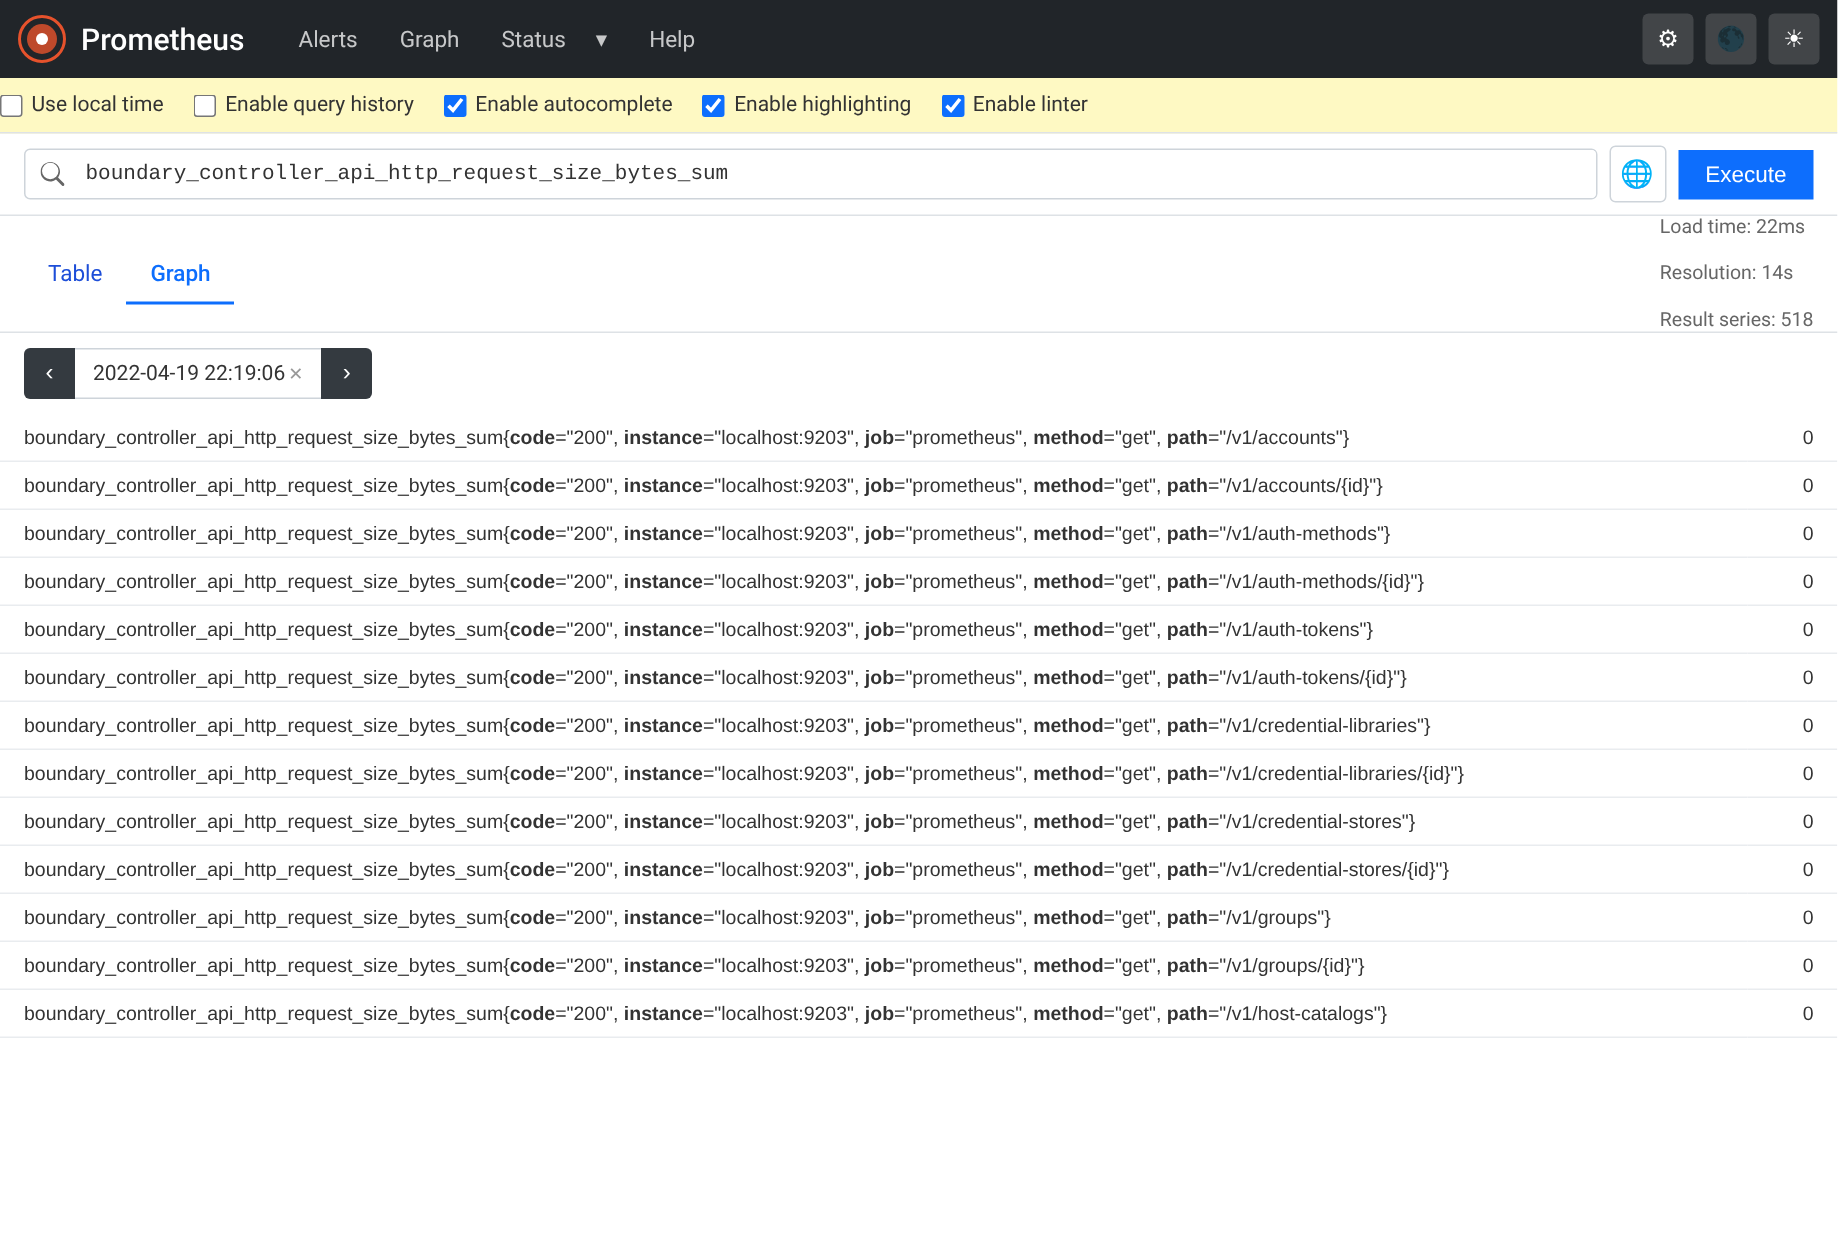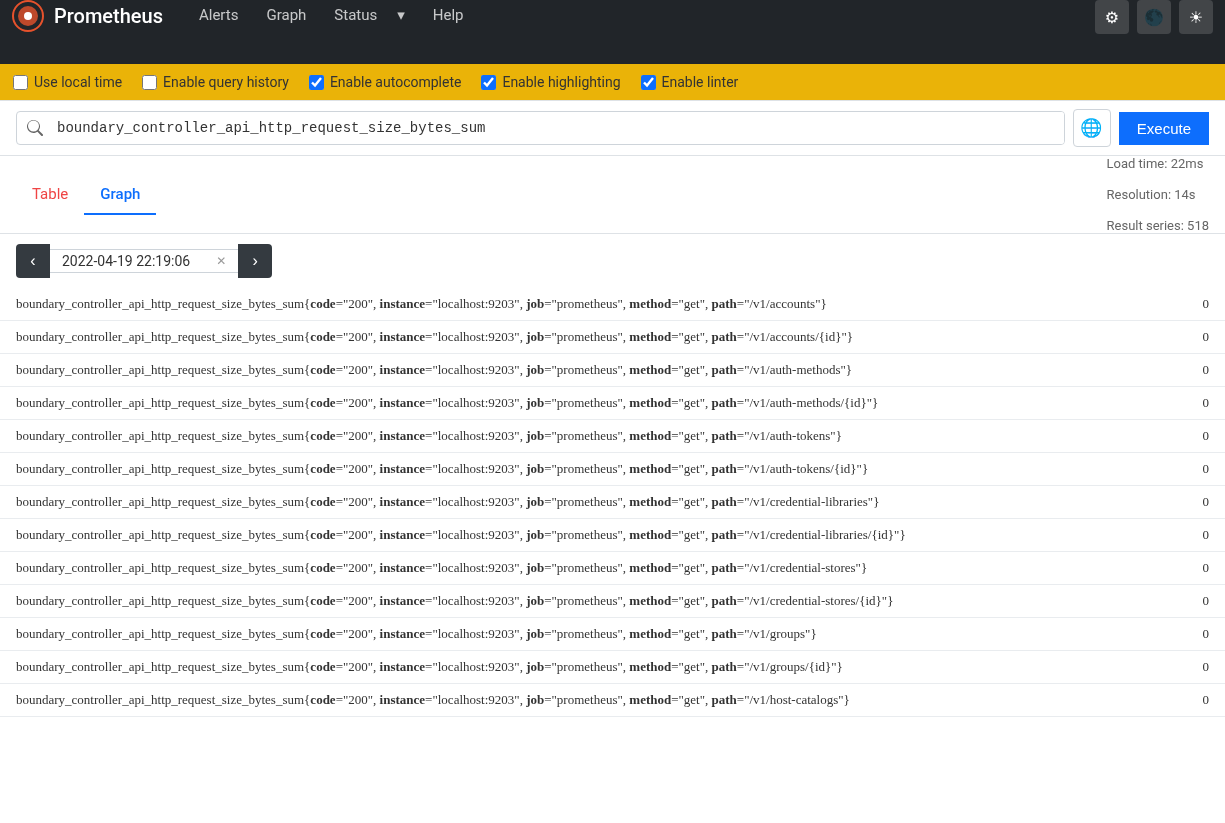--- a/index.html
+++ b/index.html
@@ -10,9 +10,9 @@
       background: #212529;
       color: #fff;
       display: flex;
-      align-items: flex-start;
+      align-items: center;
       padding: 0 12px;
-      height: 64px;
+      height: 52px;
       gap: 16px;
     }
     .navbar-brand {

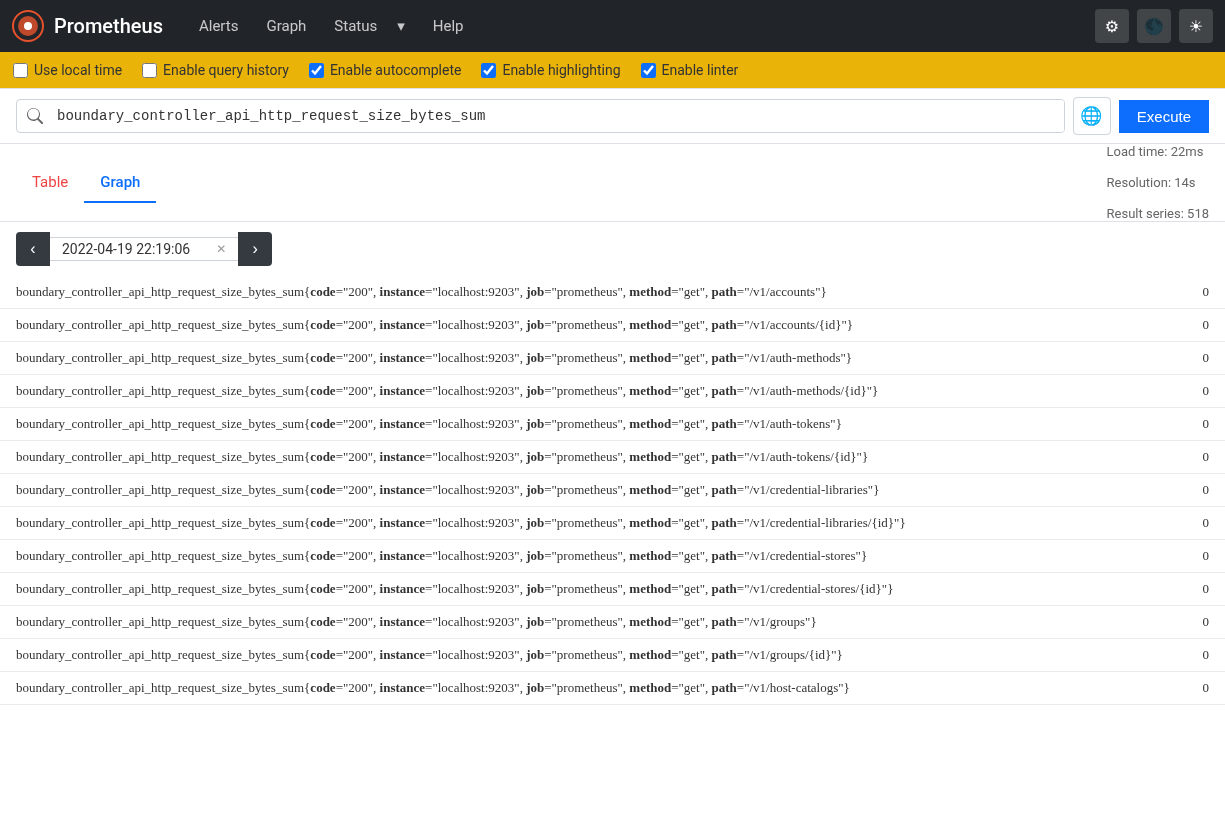--- a/index.html
+++ b/index.html
@@ -74,9 +74,9 @@
 
     
     .toolbar {
-      background: #eab308;
+      background: #fef9c3;
       border-bottom: 1px solid #dee2e6;
-      padding: 10px 13px;
+      padding: 10px 0;
       display: flex;
       align-items: flex-end;
       gap: 20px;

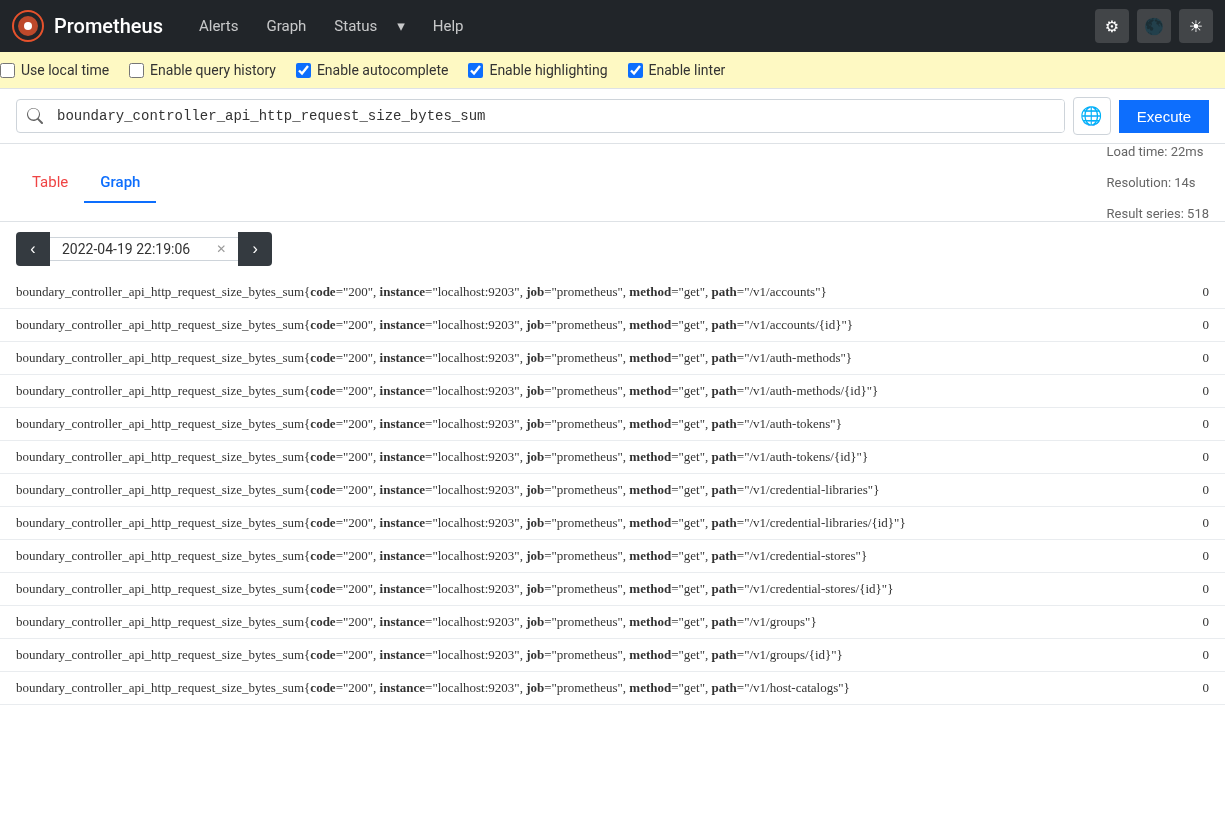--- a/index.html
+++ b/index.html
@@ -167,7 +167,7 @@
       padding: 10px 16px;
       cursor: pointer;
       font-size: 15px;
-      color: #ef4444;
+      color: #1d4ed8;
       border-bottom: 2px solid transparent;
       margin-bottom: -1px;
     }

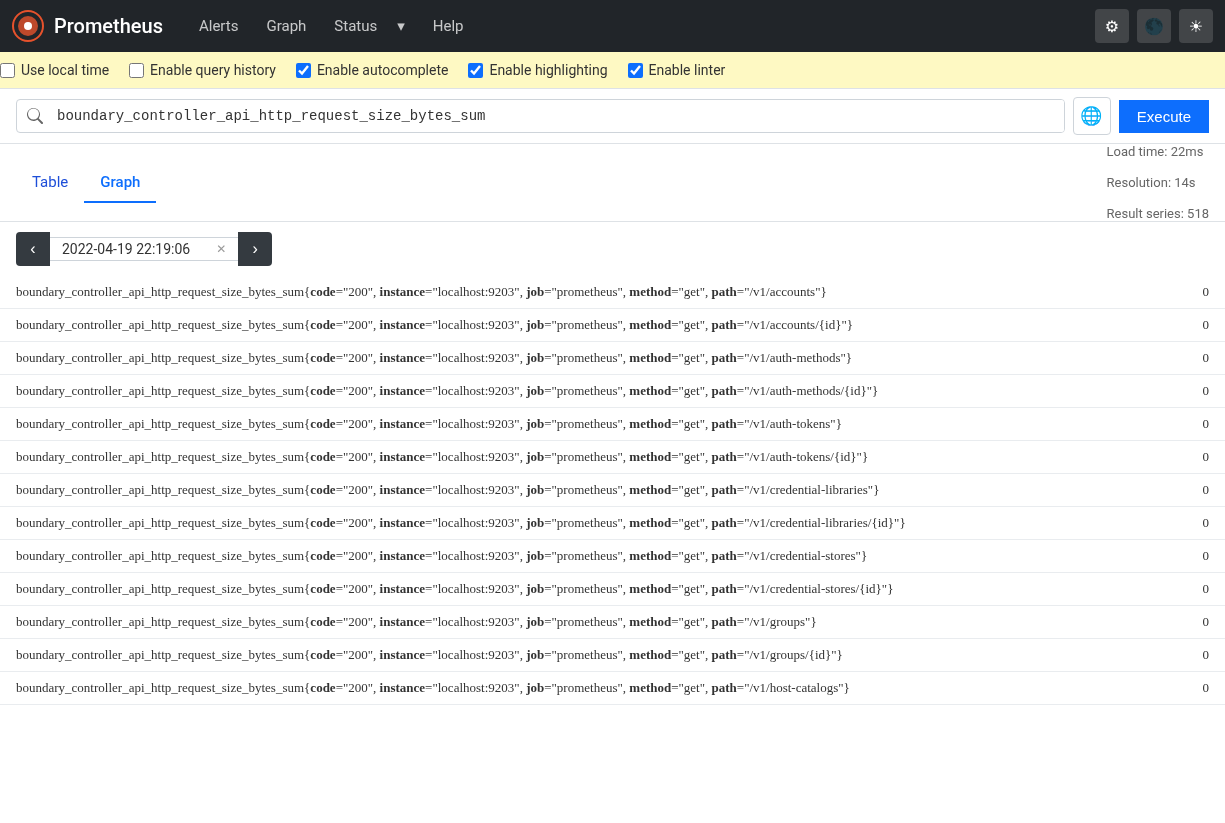--- a/index.html
+++ b/index.html
@@ -215,8 +215,8 @@
       font-size: 14px;
       display: flex;
       align-items: center;
-      gap: 26px;
-      height: 24px;
+      gap: 2px;
+      height: 34px;
     }
     .datetime-clear {
       cursor: pointer;

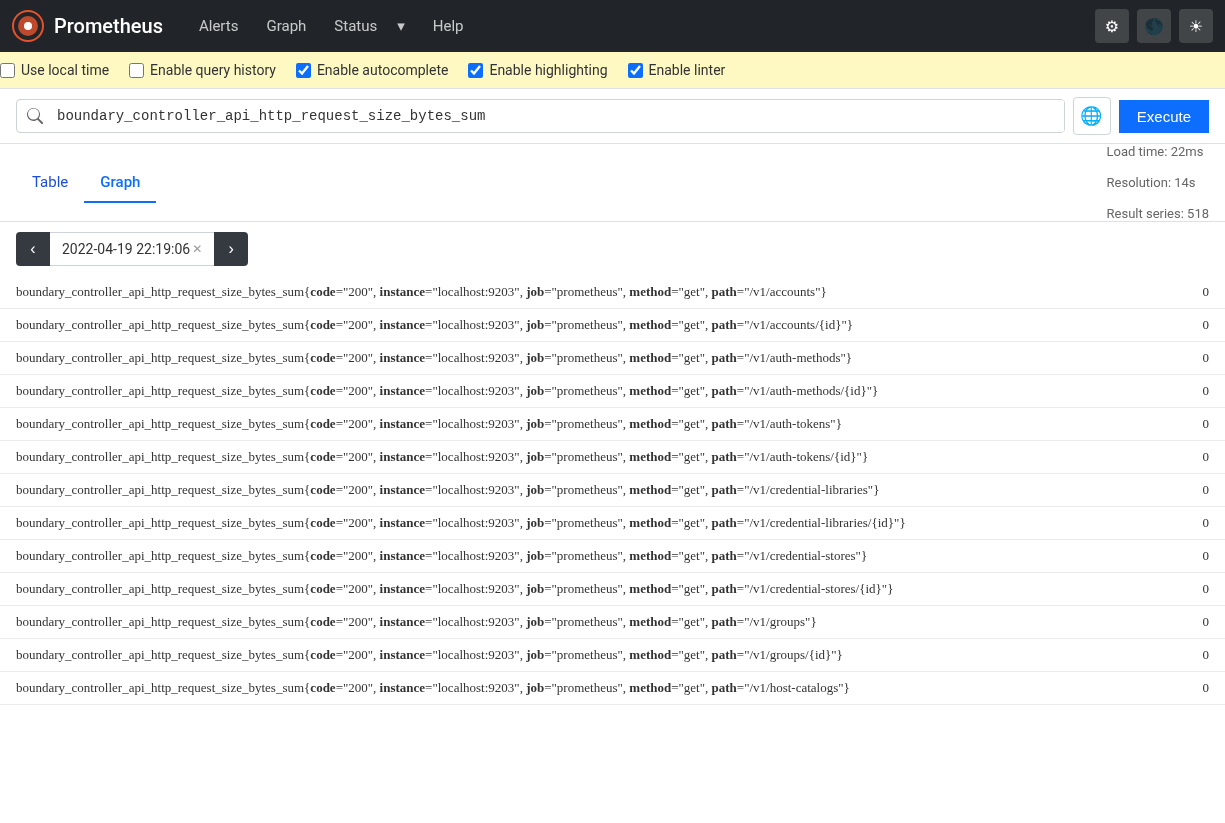--- a/index.html
+++ b/index.html
@@ -235,7 +235,7 @@
     .data-table td {
       padding: 8px 16px;
       font-size: 13px;
-      font-family: Liberation Serif, serif;
+      font-family: Liberation Sans, sans-serif;
       vertical-align: middle;
     }
     .data-table td:last-child {

